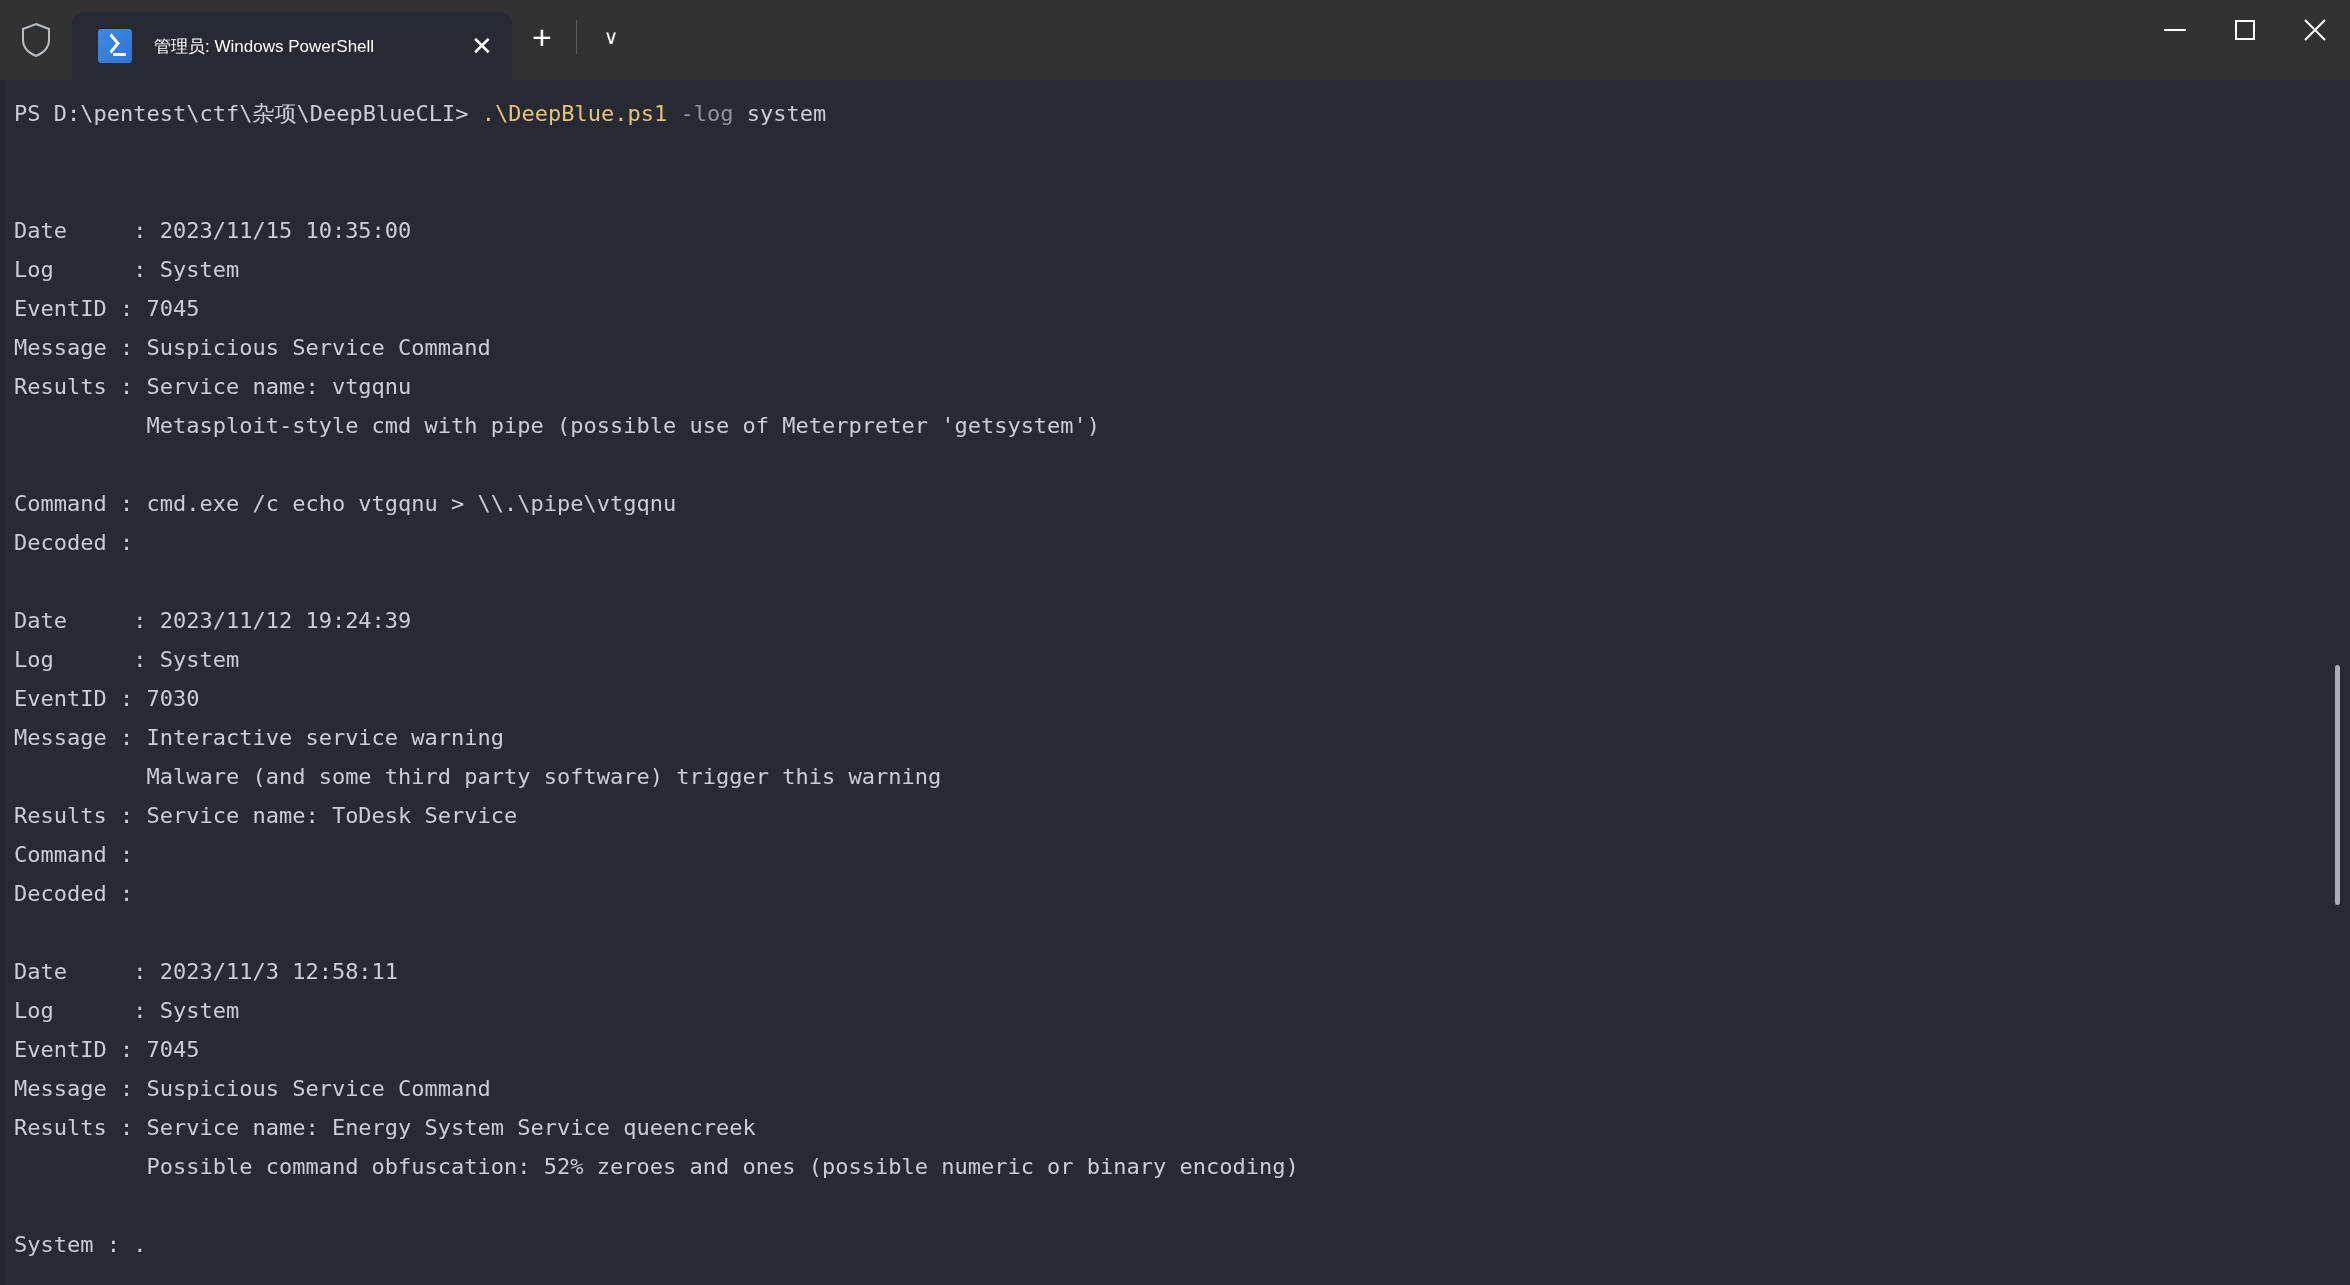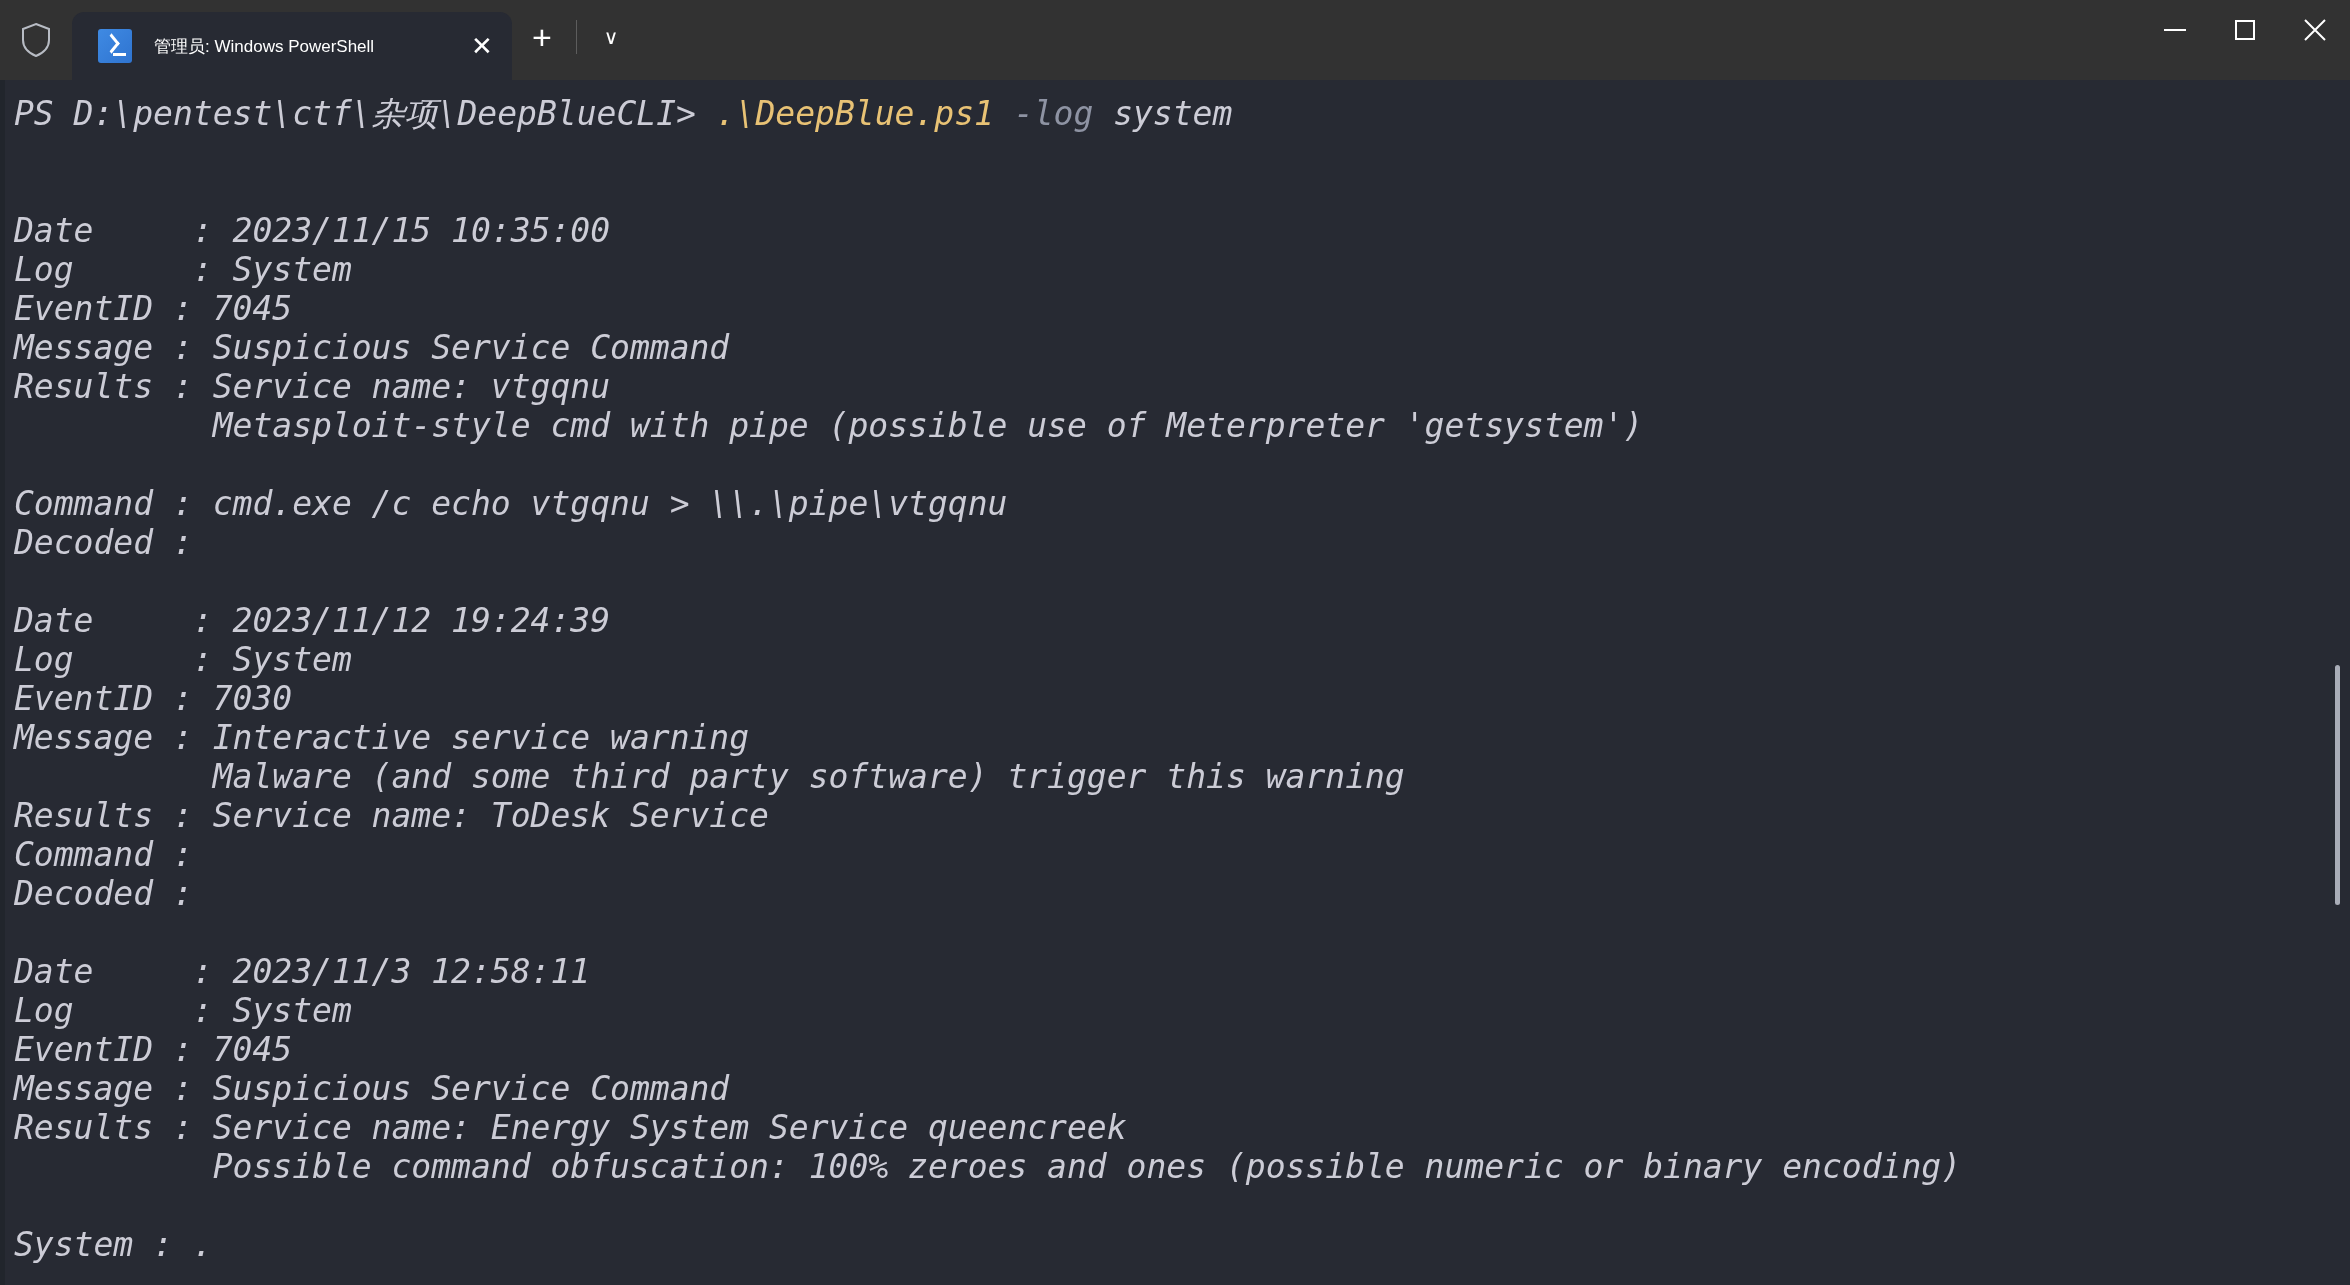--- a/index.html
+++ b/index.html
@@ -142,11 +142,10 @@
   .line {
     color: #ccccd6;
     font-family: "DejaVu Sans Mono", monospace;
-    font-size: 33px;
+    font-size: 22px;
     line-height: 39px;
     white-space: pre;
     letter-spacing: 0px;
-    font-style: italic;
   }
 
   .blank { height: 39px; }

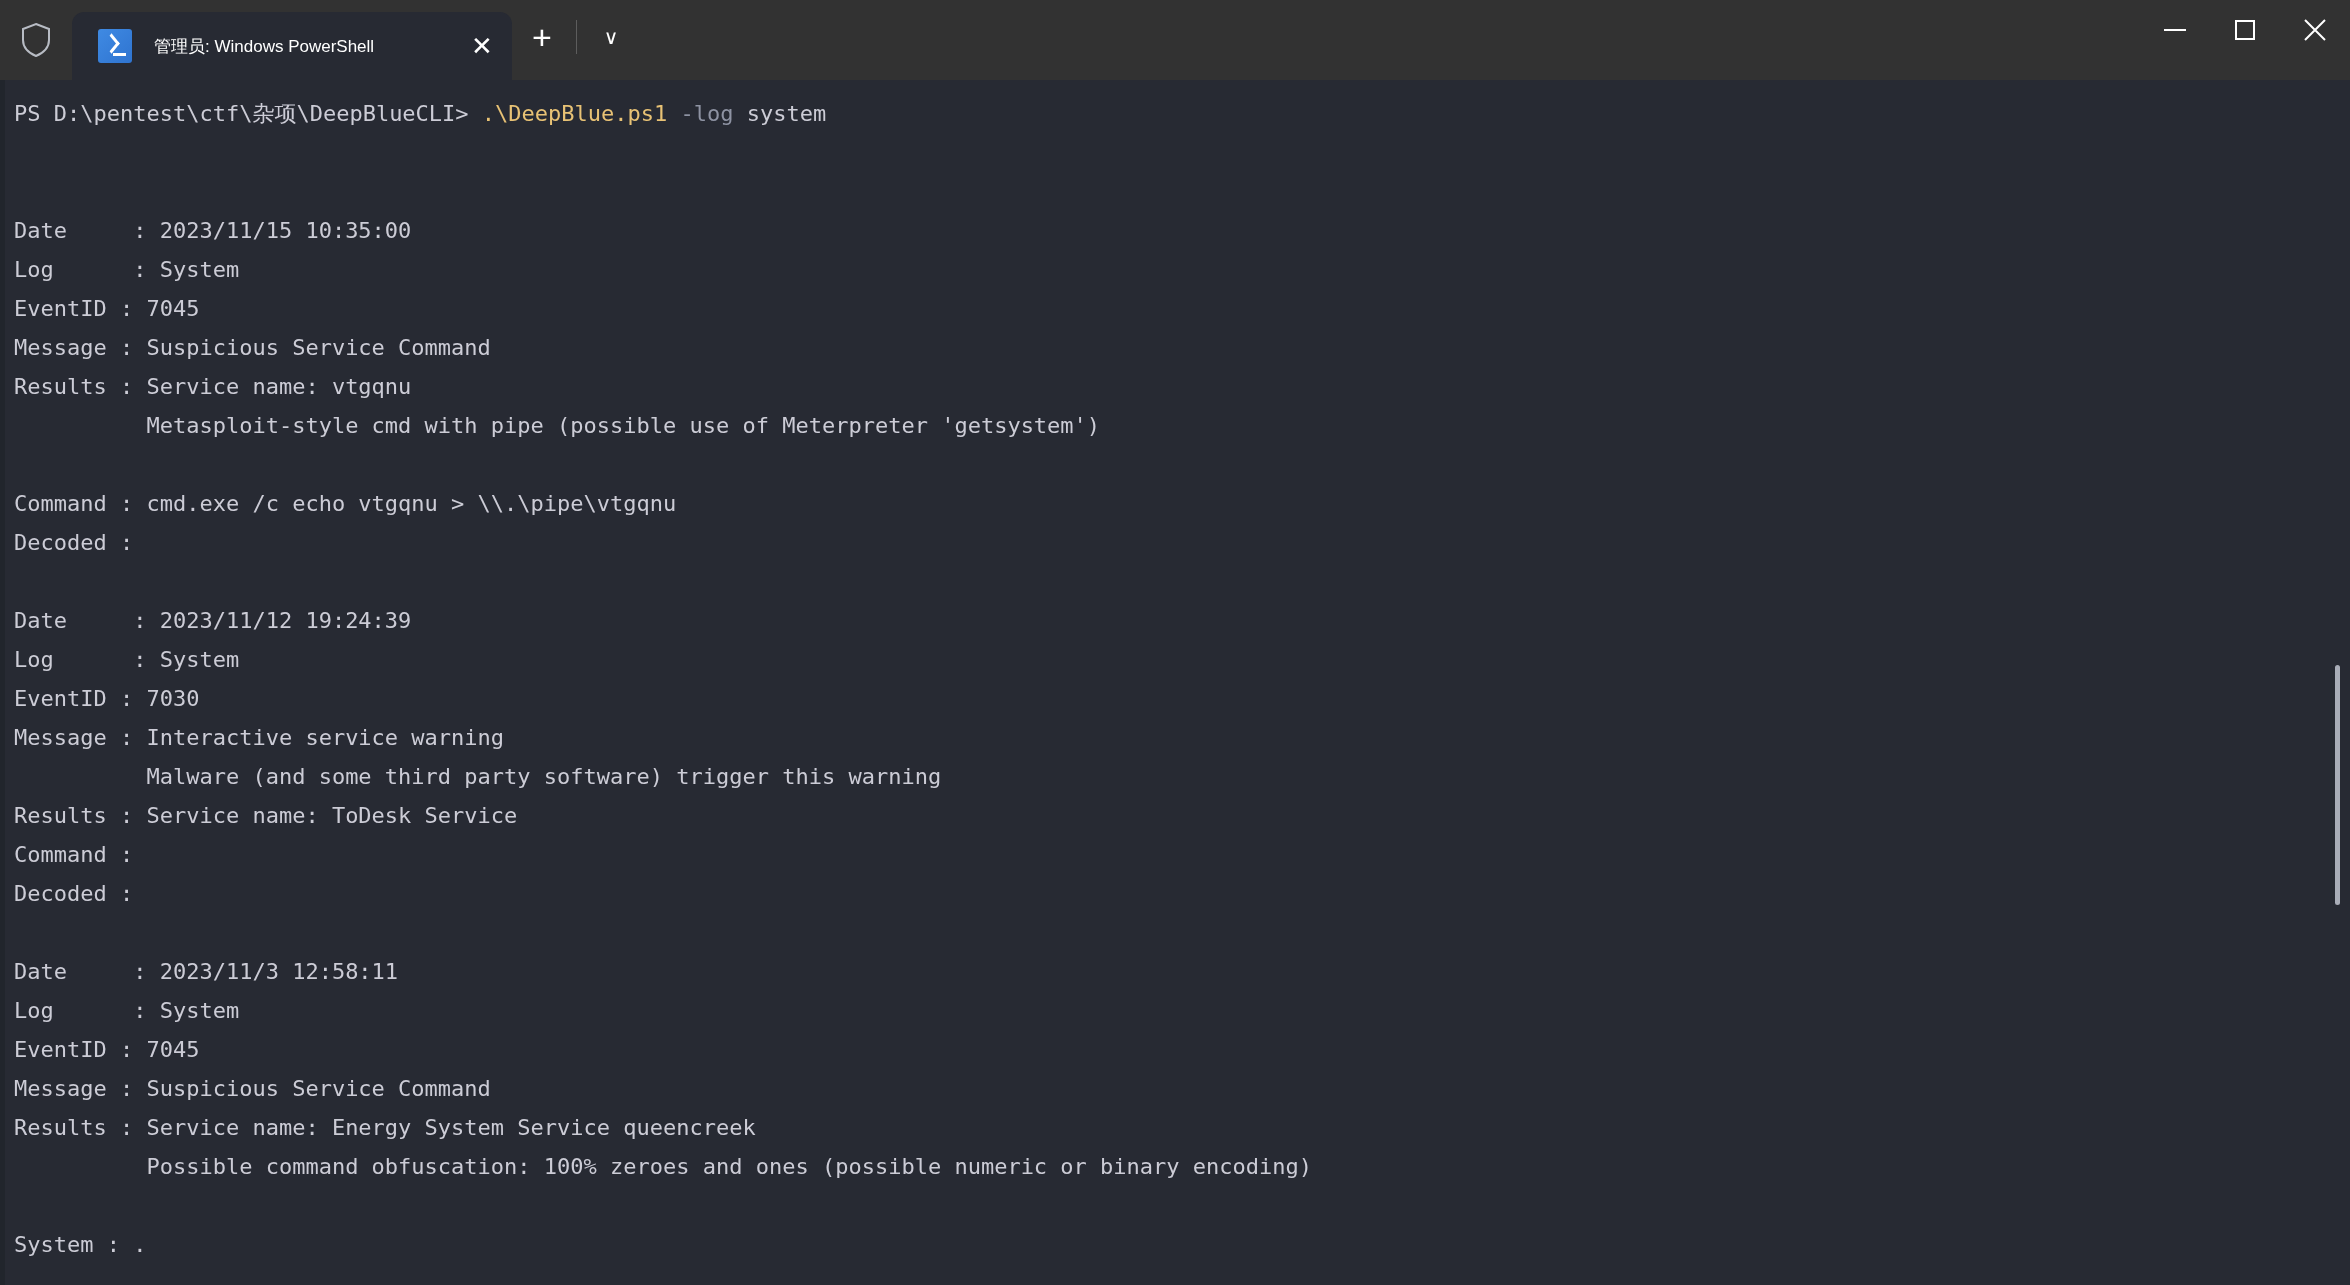--- a/index.html
+++ b/index.html
@@ -267,7 +267,7 @@
         <div class="line">EventID : 7045</div>
         <div class="line">Message : Suspicious Service Command</div>
         <div class="line">Results : Service name: Energy System Service queencreek</div>
-        <div class="line">          Possible command obfuscation: 100% zeroes and ones (possible numeric or binary encoding)</div>
+        <div class="line">          Possible command obfuscation: 52% zeroes and ones (possible numeric or binary encoding)</div>
         <div class="blank"></div>
         <div class="line">System : .</div>
       </div>

